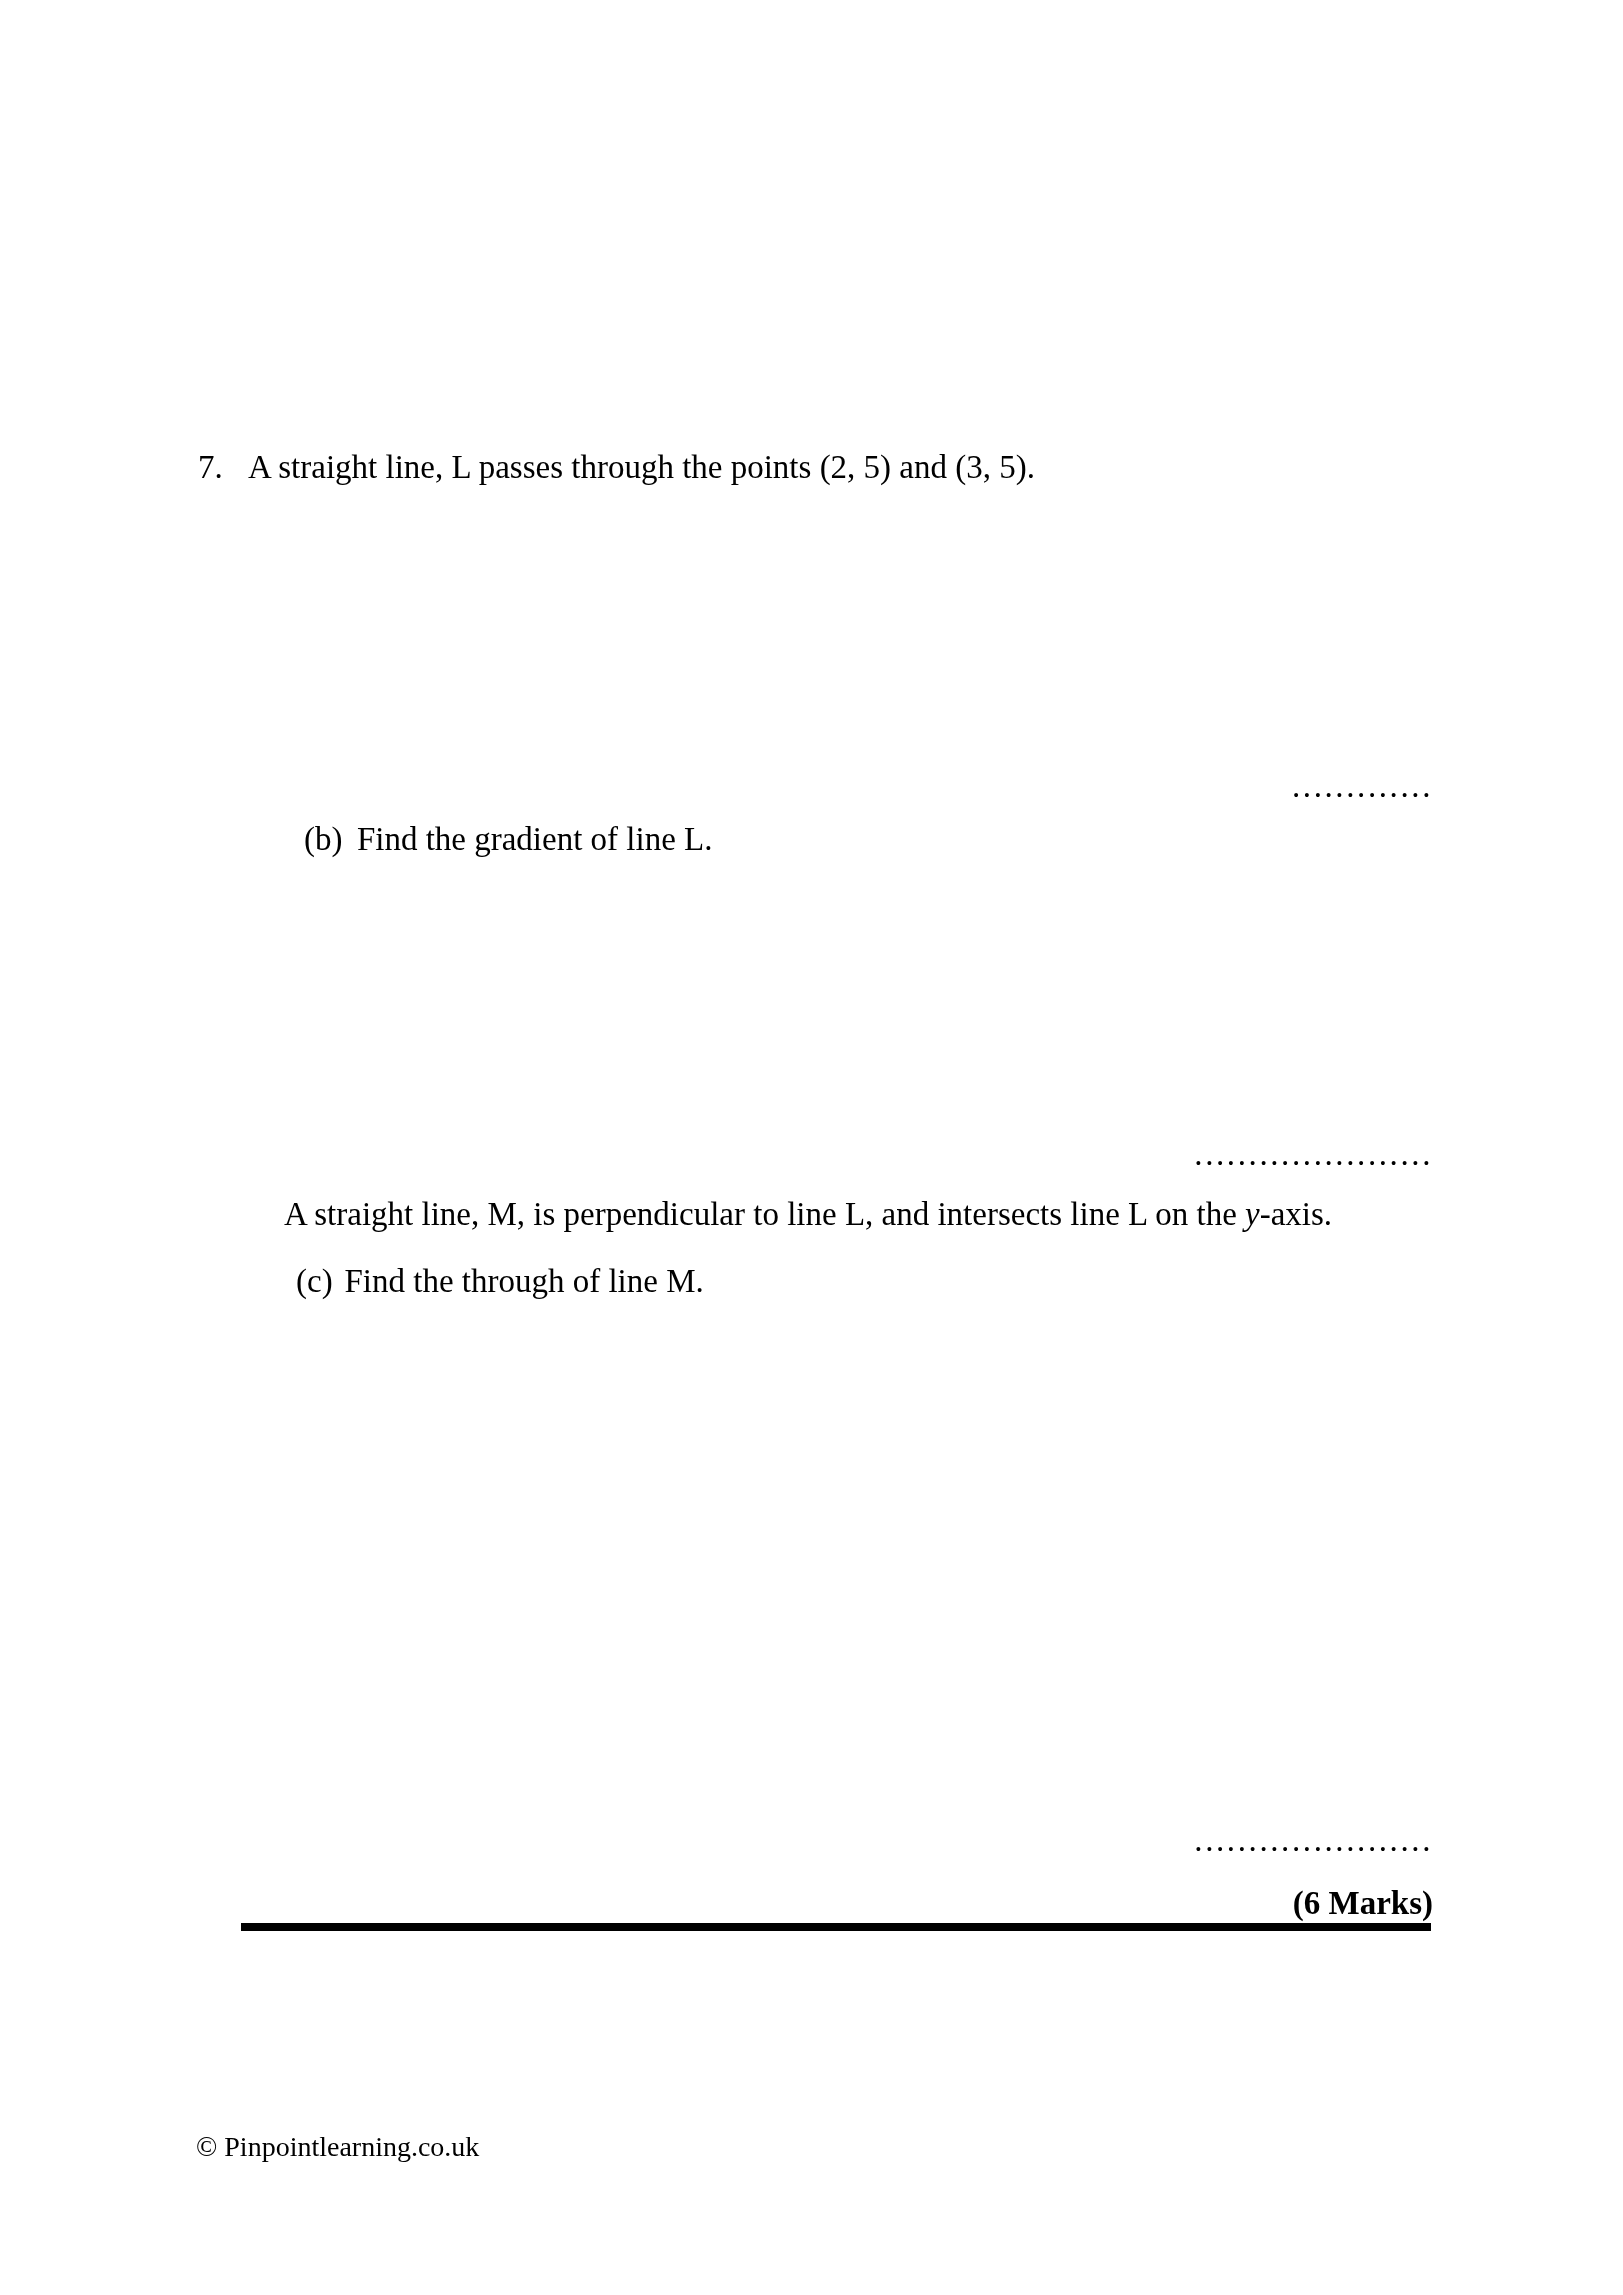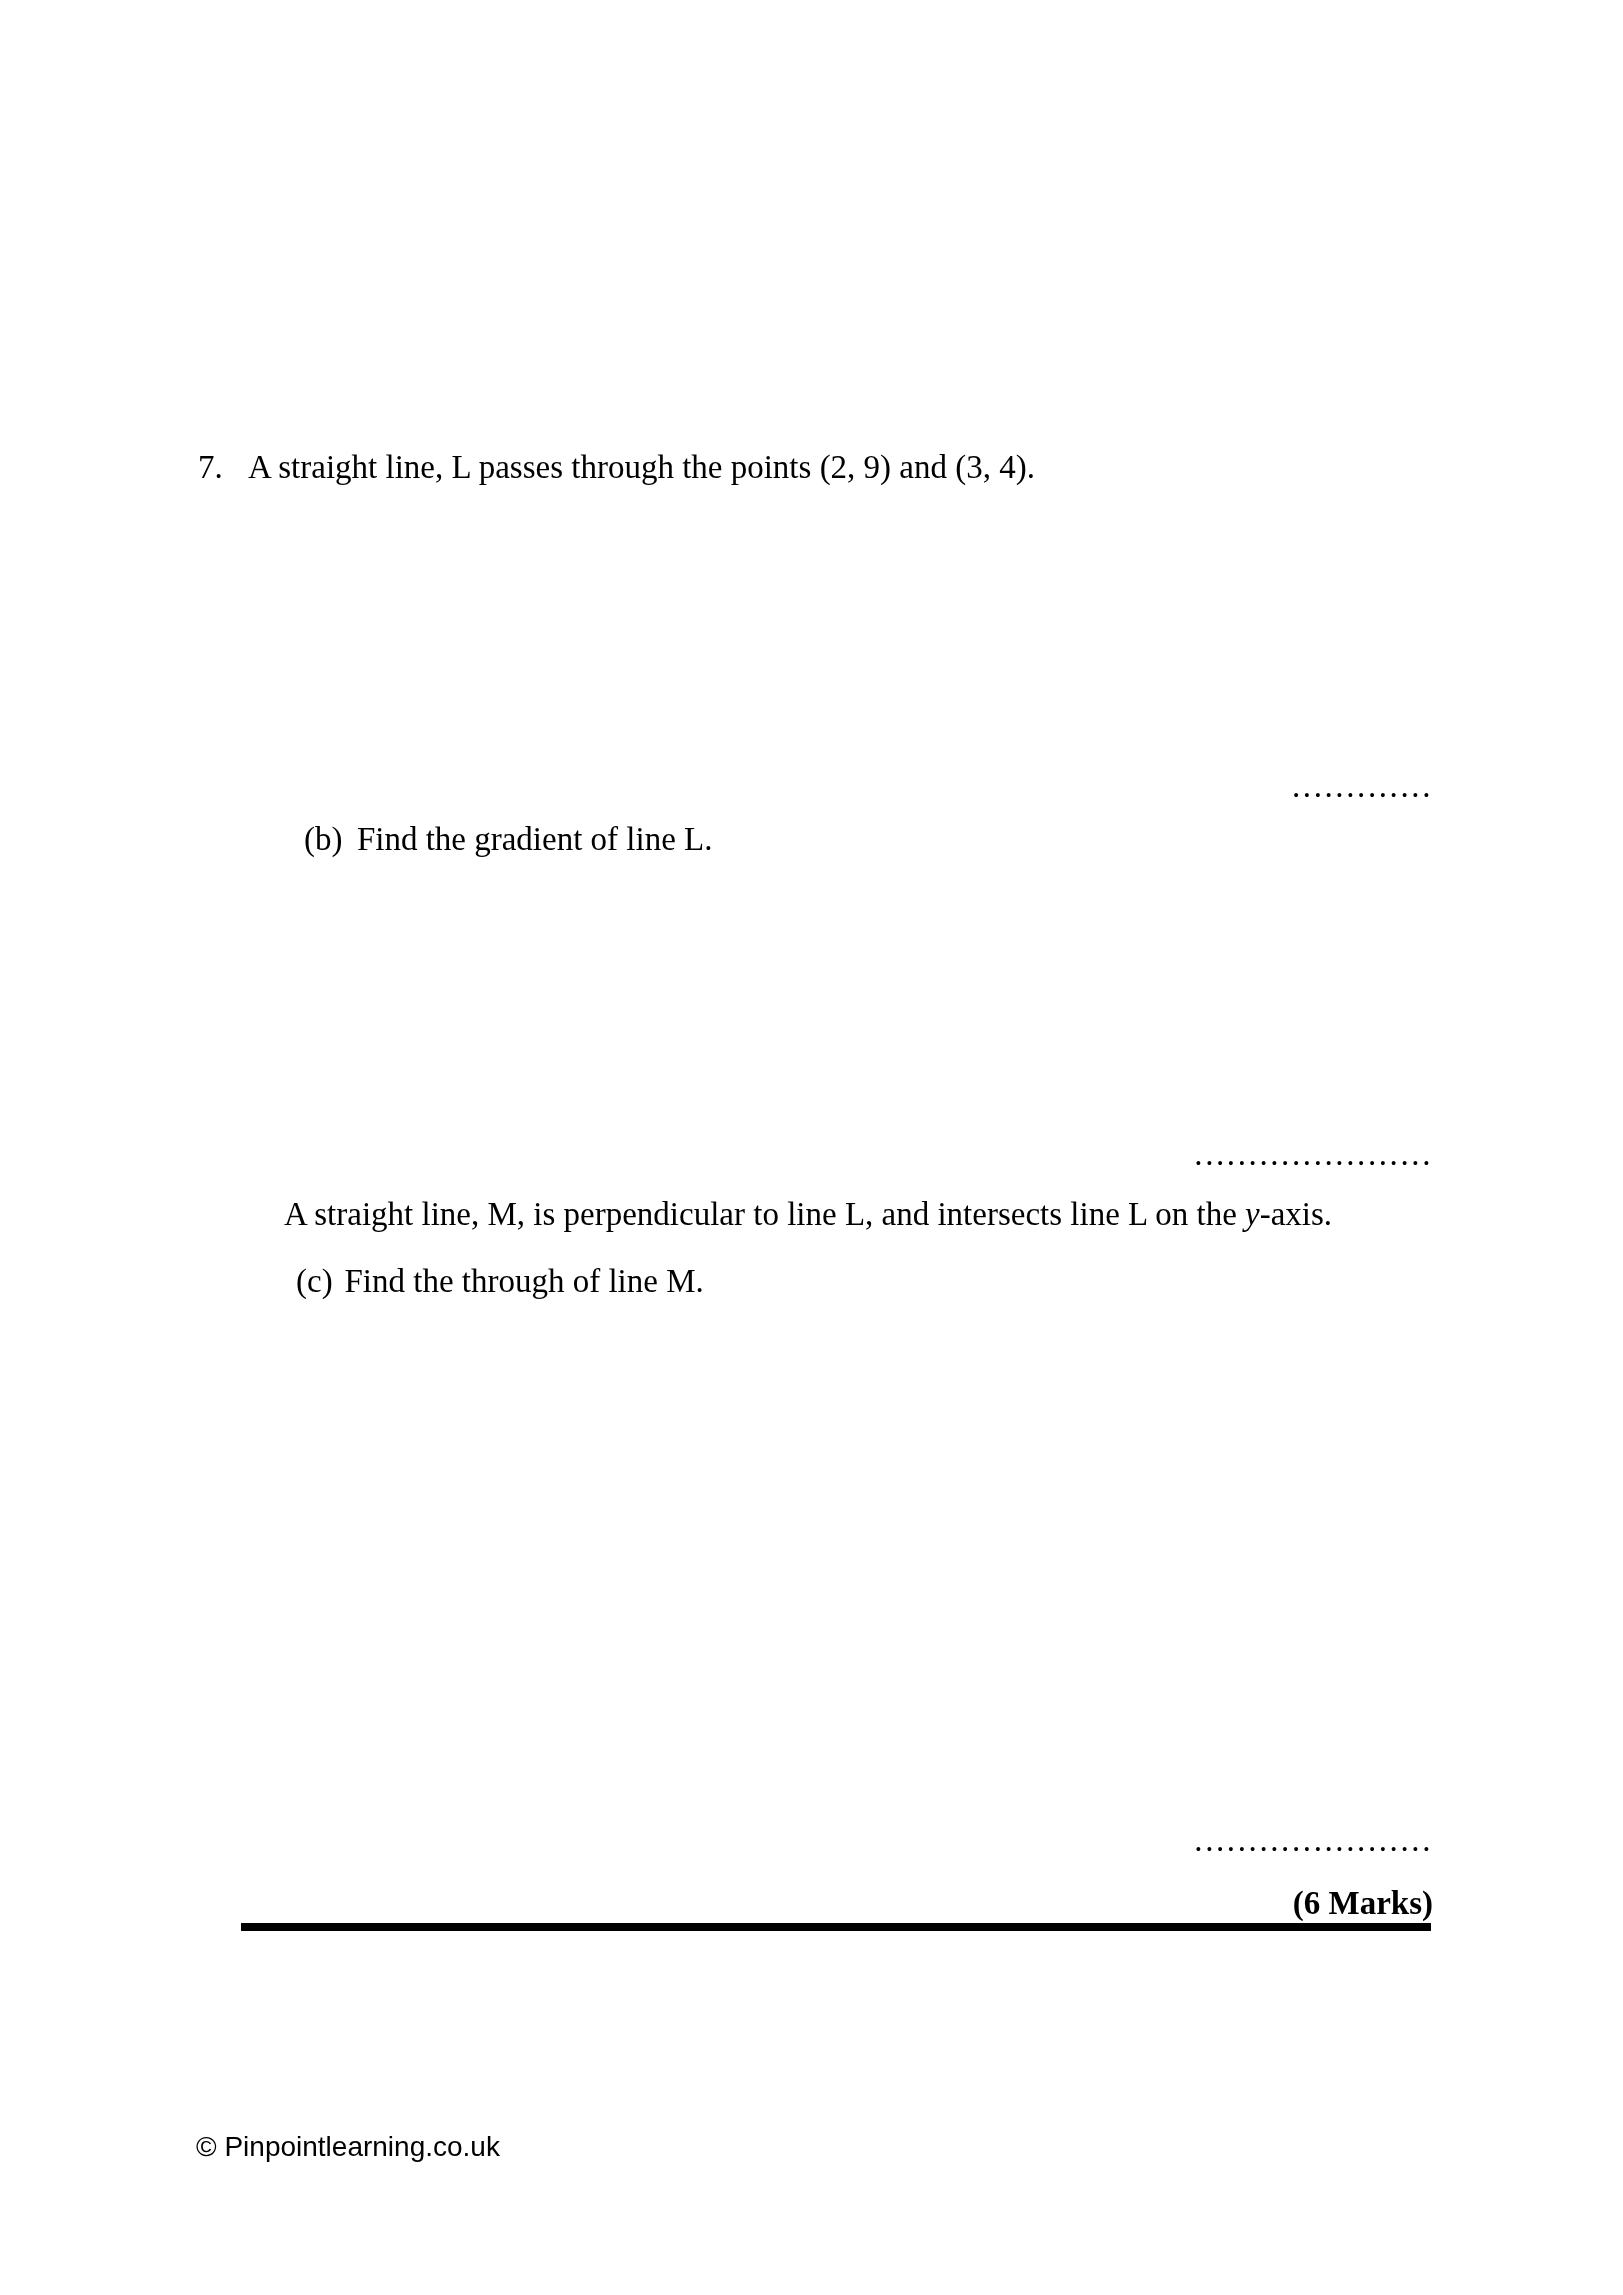--- a/index.html
+++ b/index.html
@@ -66,7 +66,7 @@
 <div class="page">
 
   <div class="abs question-line">
-    <span class="q-num">7.</span><span>A straight line, L passes through the points (2, 9) and (3, 4).</span>
+    <span class="q-num">7.</span><span>A straight line, L passes through the points (2, 5) and (3, 5).</span>
   </div>
 
 

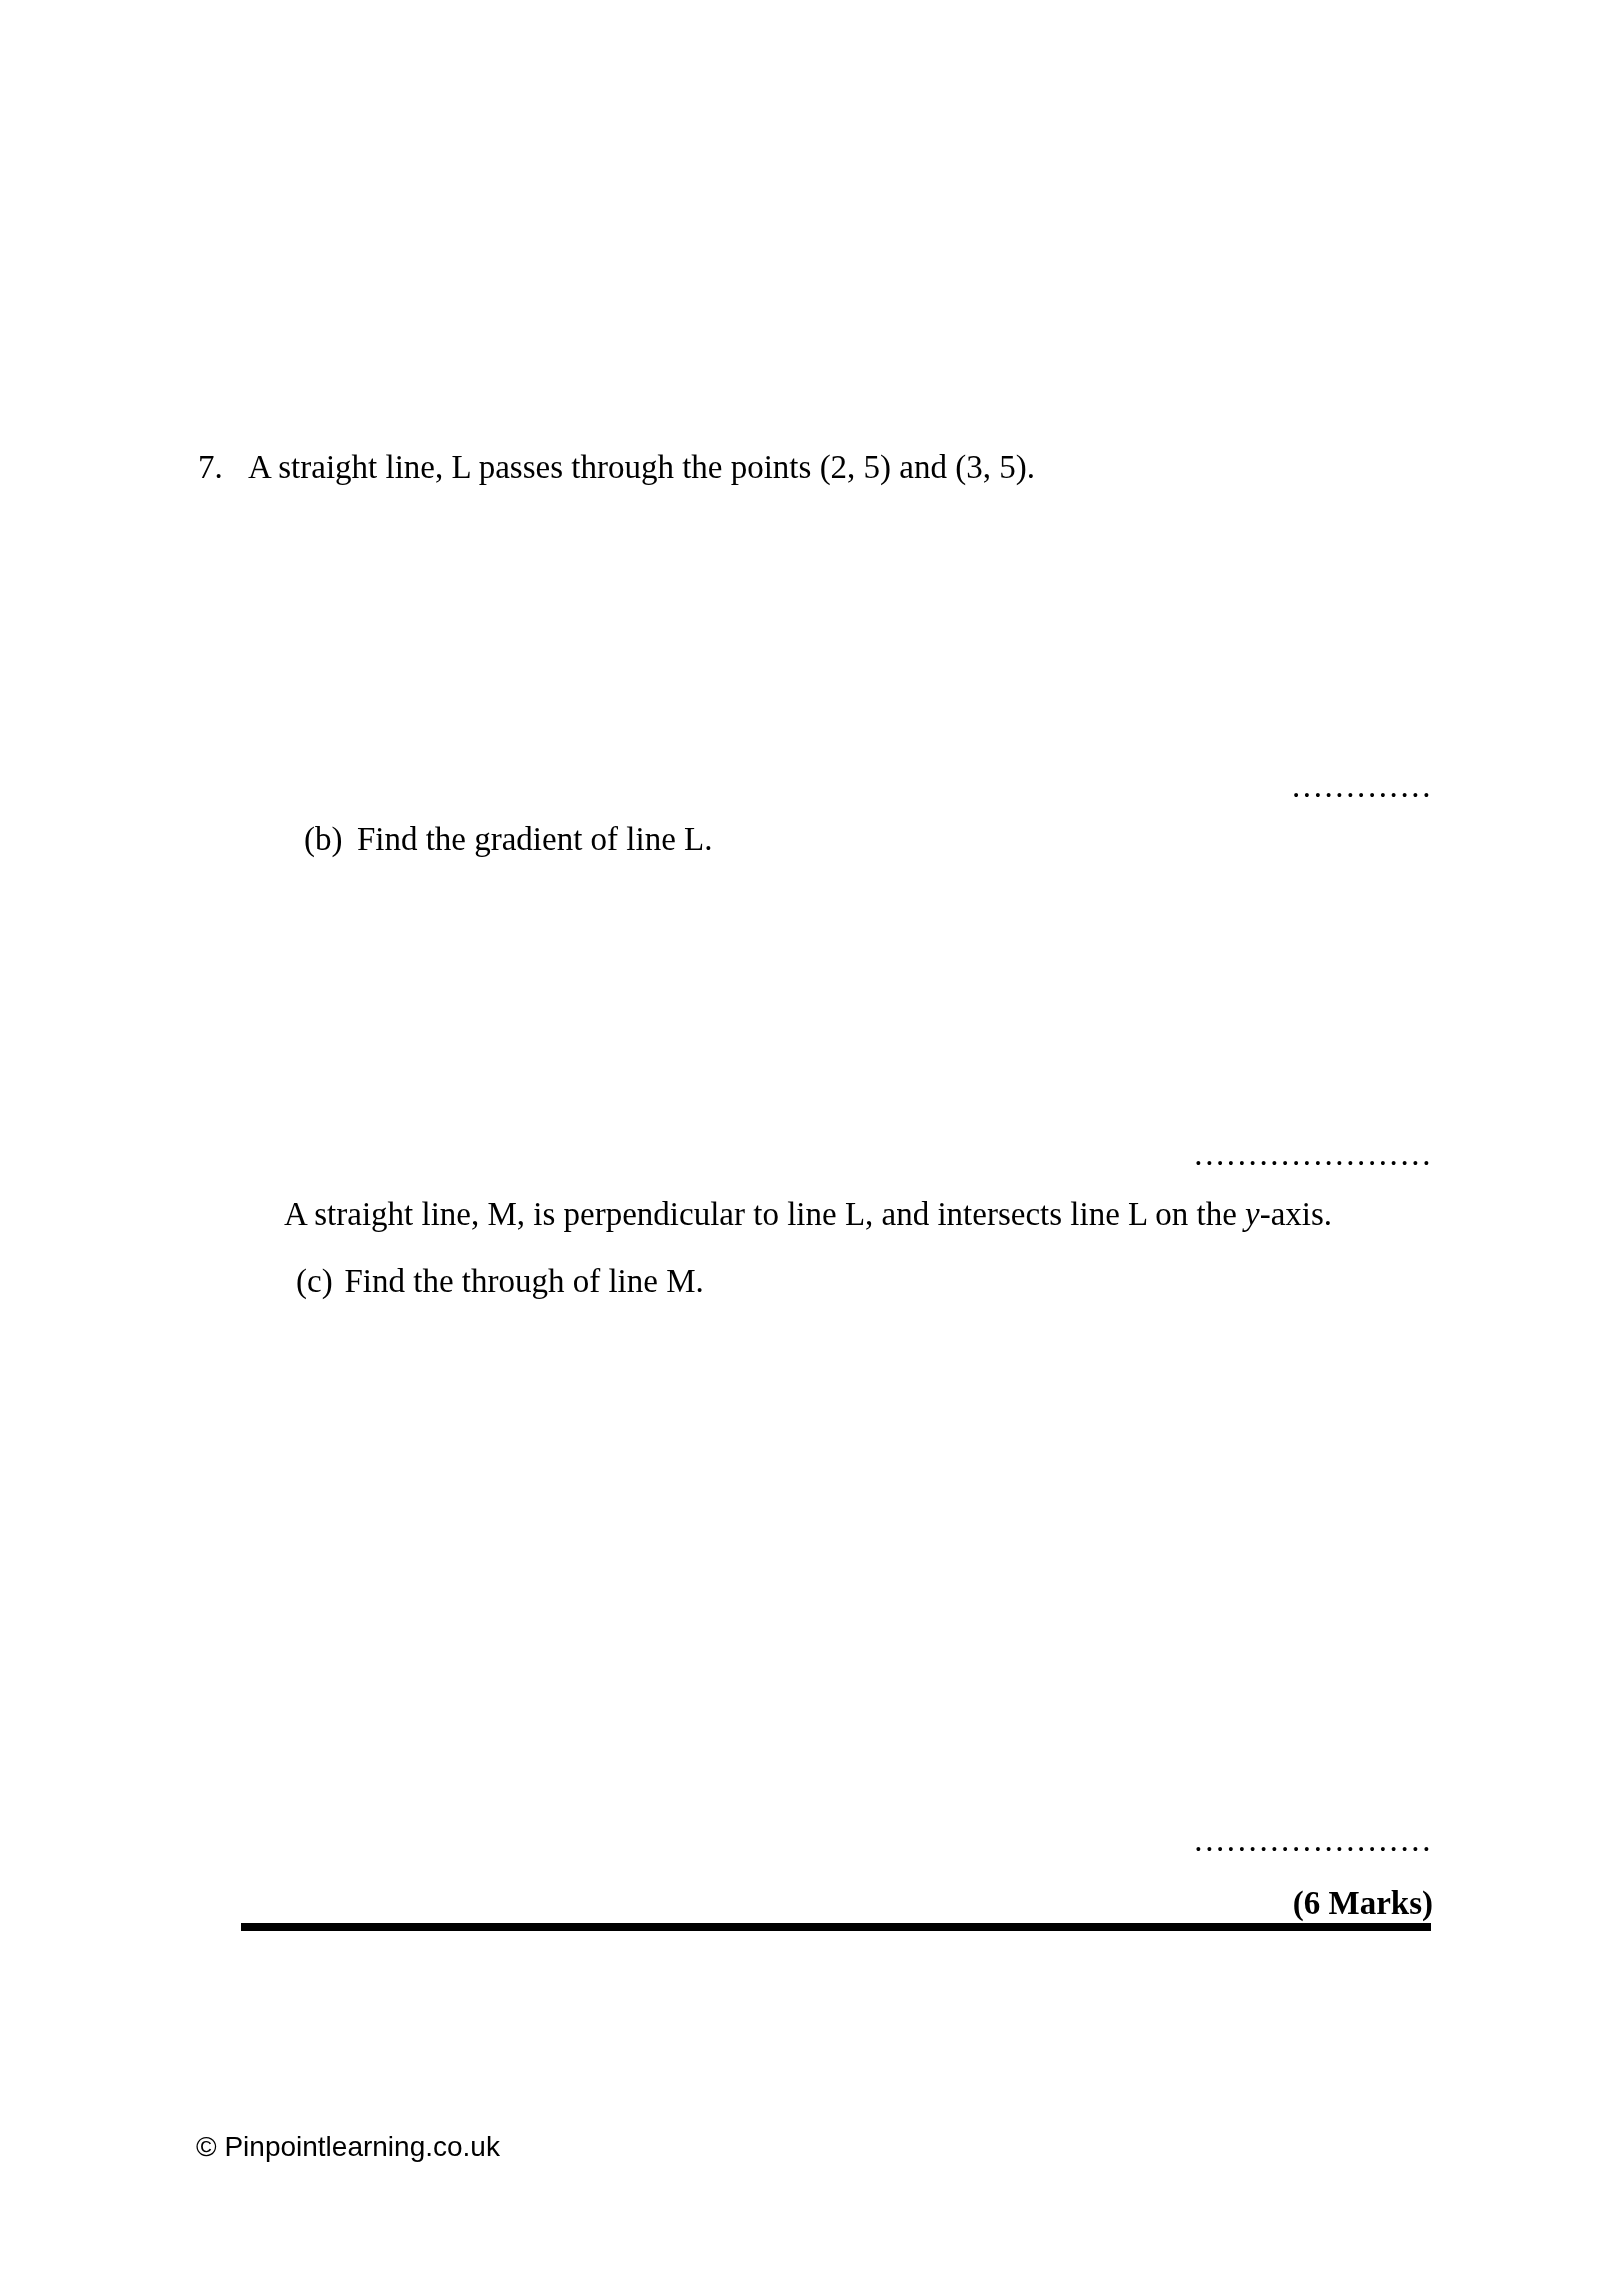--- a/index.html
+++ b/index.html
@@ -56,7 +56,7 @@
   .footer {
     left: 196px;
     top: 2133px;
-    font-family: Liberation Sans, sans-serif;
+    font-family: Liberation Serif, serif;
     font-size: 28px;
   }
 </style>

